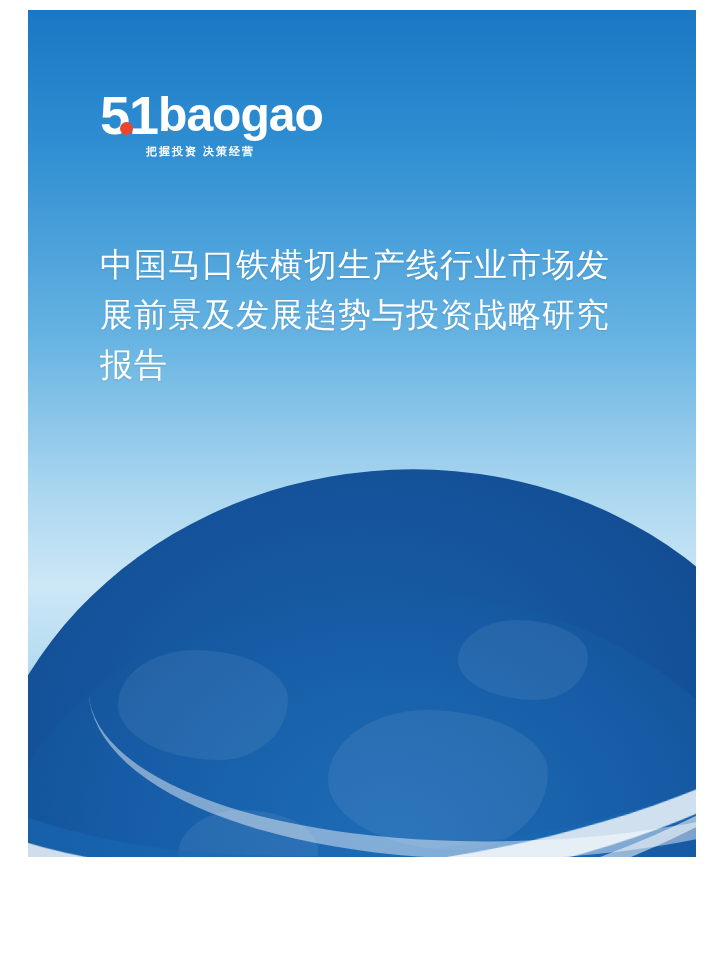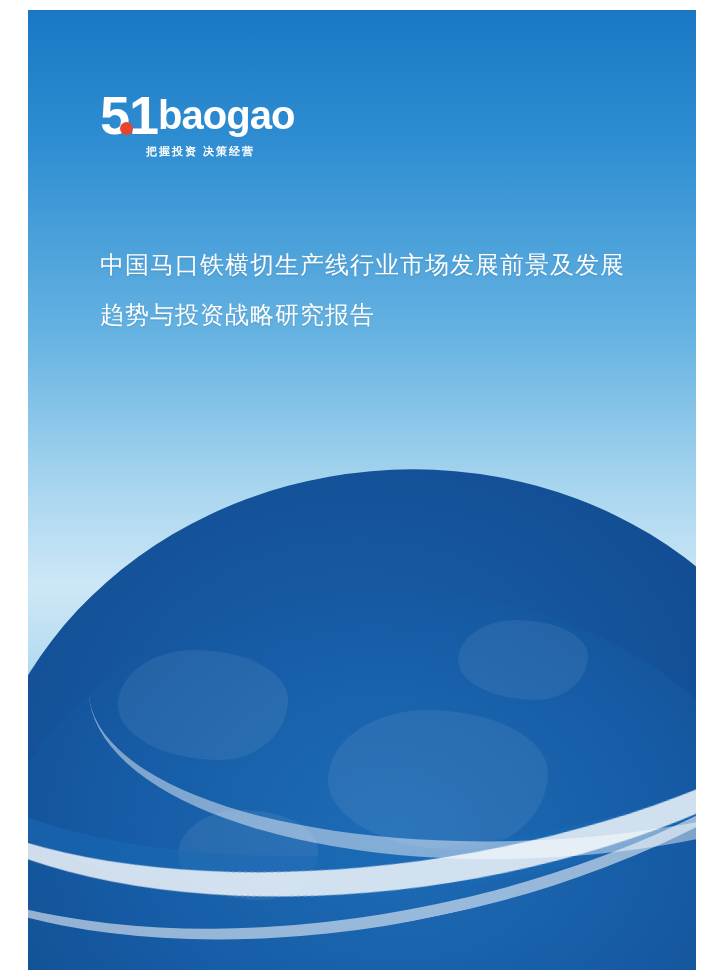--- a/index.html
+++ b/index.html
@@ -16,7 +16,7 @@
   #cover {
     position: relative;
     width: 724px;
-    height: 980px;
+    height: 857px;
     overflow: hidden;
     background: #ffffff;
   }

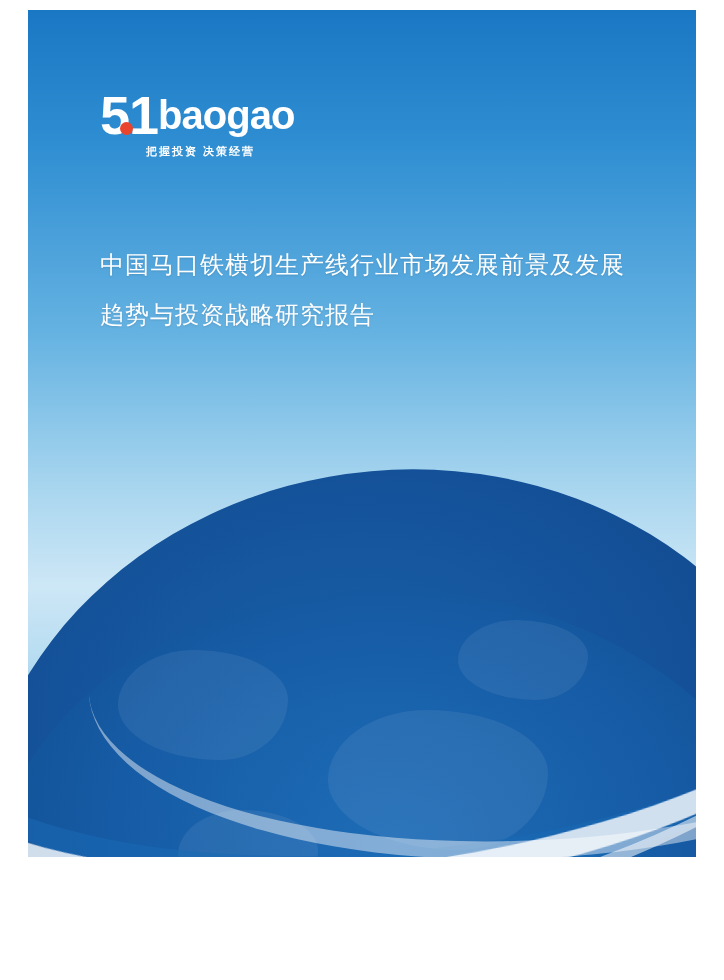--- a/index.html
+++ b/index.html
@@ -145,7 +145,7 @@
     border-radius: 50%;
   }
   .logo-word {
-    font-size: 40px;
+    font-size: 48px;
     line-height: 54px;
     font-weight: bold;
     color: #ffffff;

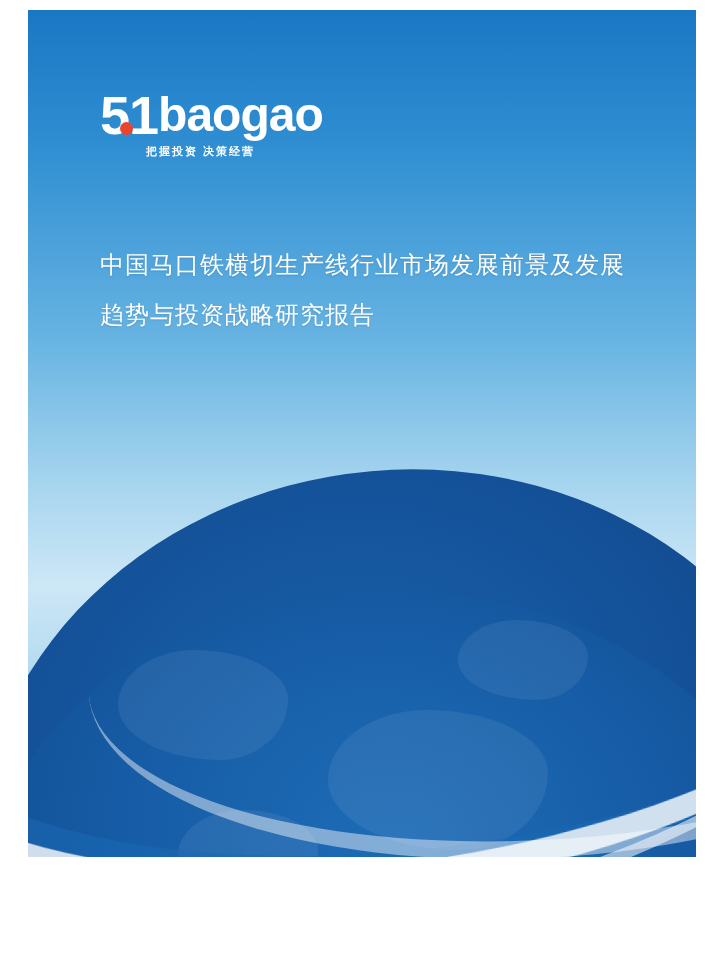--- a/index.html
+++ b/index.html
@@ -169,7 +169,7 @@
     top: 230px;
     width: 540px;
     color: #ffffff;
-    font-size: 24px;
+    font-size: 33px;
     line-height: 50px;
     font-weight: normal;
     letter-spacing: 1px;

